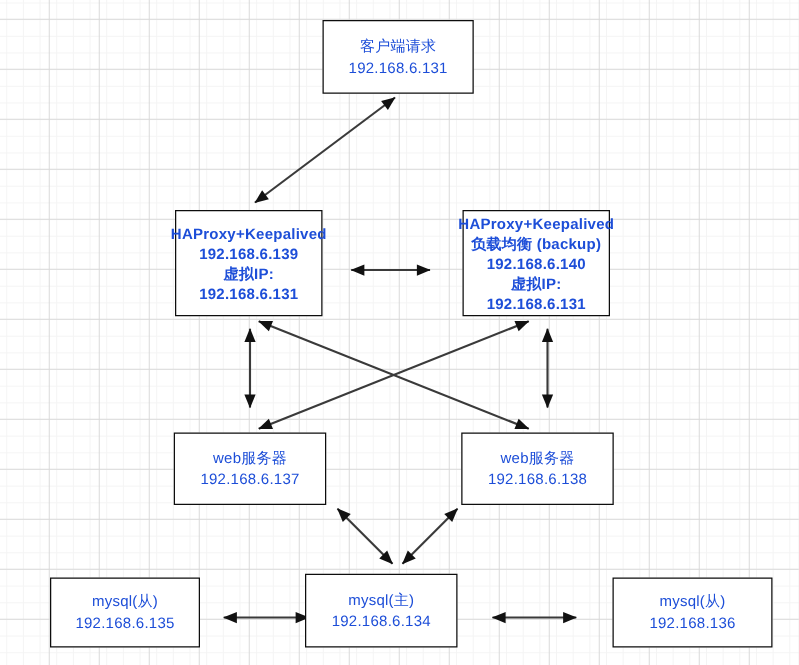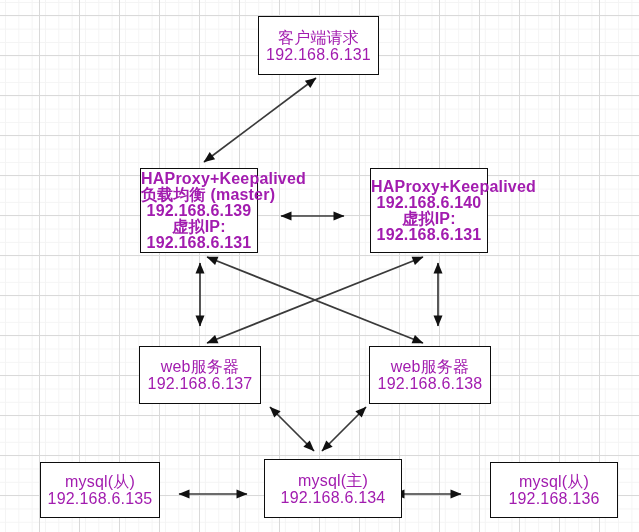--- a/index.html
+++ b/index.html
@@ -34,10 +34,11 @@
     background: #ffffff;
     display: flex;
     flex-direction: column;
+    align-items: center;
     justify-content: center;
     text-align: center;
-    color: #a21caf;
-    font-size: 16px;
+    color: #1d4ed8;
+    font-size: 12px;
     line-height: 16px;
     letter-spacing: 0.2px;
   }

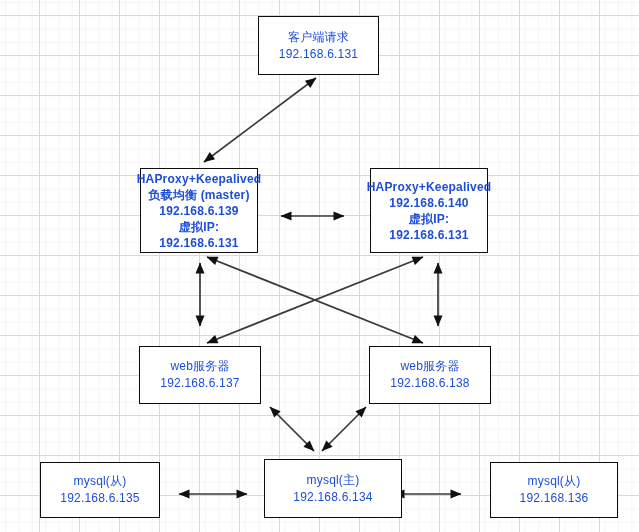--- a/index.html
+++ b/index.html
@@ -78,7 +78,6 @@
 
   <div class="node tall" style="left:140px; top:168px; width:118px; height:85px;">
     <span>HAProxy+Keepalived</span>
-    <span>负载均衡 (master)</span>
     <span>192.168.6.139</span>
     <span>虚拟IP:</span>
     <span>192.168.6.131</span>

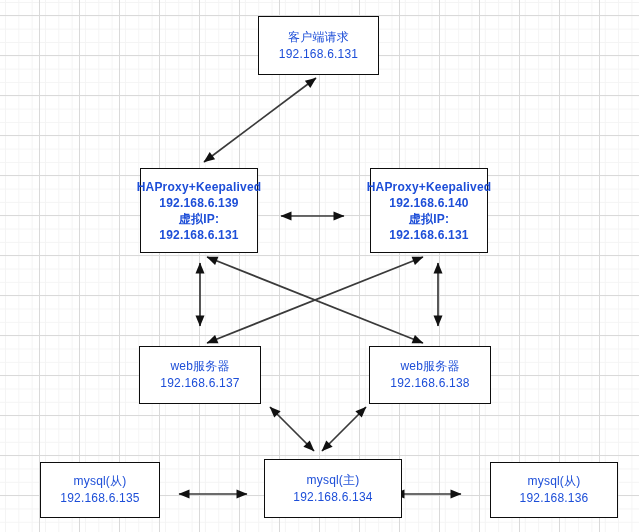--- a/index.html
+++ b/index.html
@@ -85,6 +85,7 @@
 
   <div class="node tall" style="left:370px; top:168px; width:118px; height:85px;">
     <span>HAProxy+Keepalived</span>
+    <span>负载均衡 (backup)</span>
     <span>192.168.6.140</span>
     <span>虚拟IP:</span>
     <span>192.168.6.131</span>

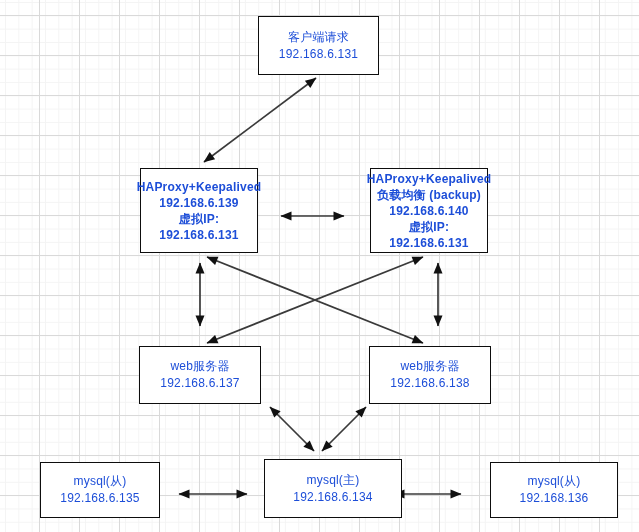--- a/index.html
+++ b/index.html
@@ -106,7 +106,7 @@
     <span>192.168.6.135</span>
   </div>
 
-  <div class="node short" style="left:264px; top:459px; width:138px; height:59px;">
+  <div class="node short" style="left:244px; top:459px; width:122px; height:59px;">
     <span>mysql(主)</span>
     <span>192.168.6.134</span>
   </div>

